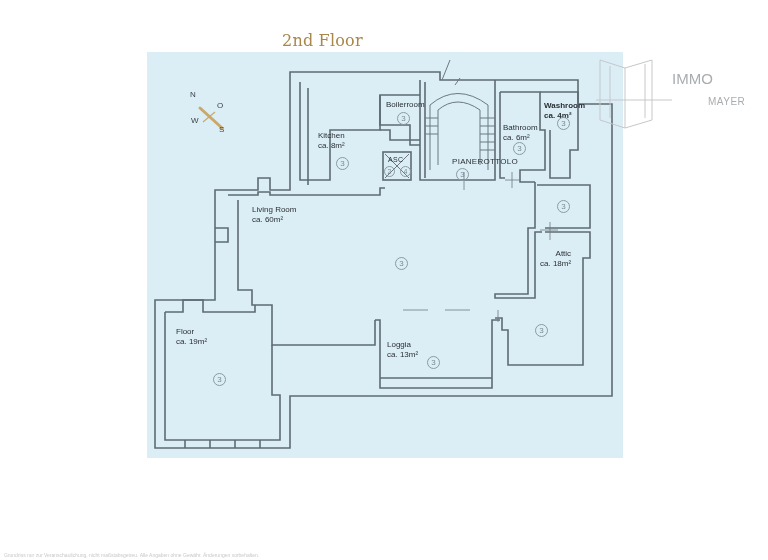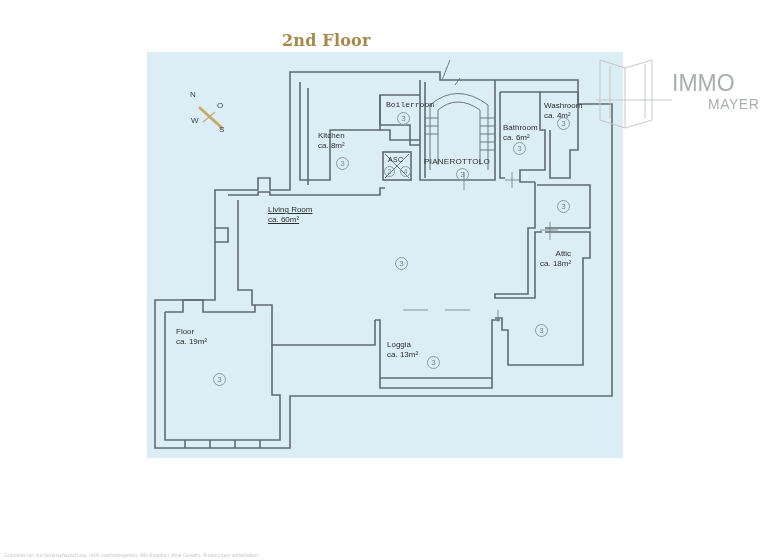--- a/index.html
+++ b/index.html
@@ -6,7 +6,7 @@
   body { width:768px; height:560px; position:relative; overflow:hidden;
          font-family:"Liberation Sans", sans-serif; }
   .title { position:absolute; left:282px; top:31px; font-family:"DejaVu Serif", serif;
-           font-weight:bold; font-size:16px; color:#a8874a; letter-spacing:0.2px; }
+           font-weight:normal; font-size:16px; color:#a8874a; letter-spacing:0.2px; }
   .plan-bg { position:absolute; left:147px; top:52px; width:476px; height:406px;
              background:#dbeef6; }
   svg.plan { position:absolute; left:0; top:0; }

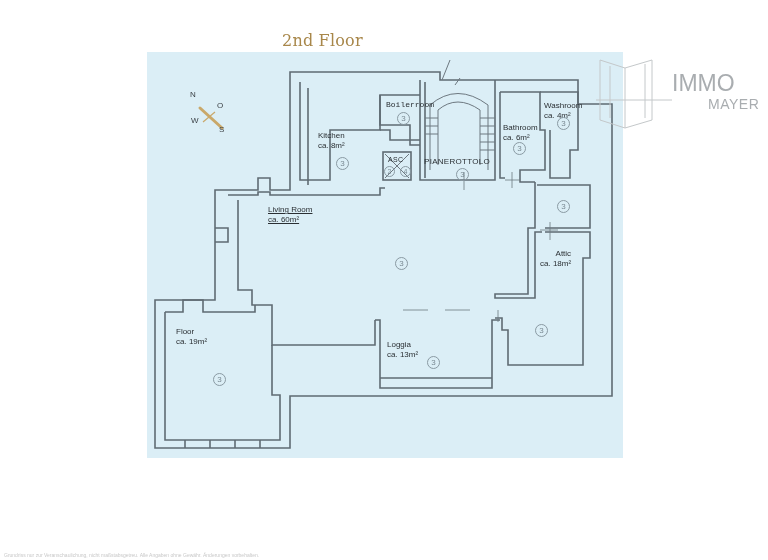--- a/index.html
+++ b/index.html
@@ -13,7 +13,7 @@
   .room-label { position:absolute; font-size:8px; line-height:10px; color:#2a2f33; white-space:nowrap; }
   .room-num { position:absolute; width:11px; height:11px; border:1px solid #8a9aa3; border-radius:50%;
               font-size:8px; line-height:11px; text-align:center; color:#7a8a93; }
-  .logo-immo { position:absolute; left:672px; top:70px; font-size:23px; color:#a9adb0;
+  .logo-immo { position:absolute; left:672px; top:70px; font-size:15px; color:#a9adb0;
                letter-spacing:0px; font-weight:normal; }
   .logo-mayer { position:absolute; left:708px; top:96px; font-size:14px; color:#a9adb0; letter-spacing:0.5px; }
   .compass-letter { position:absolute; font-size:8px; color:#3a3f44; }

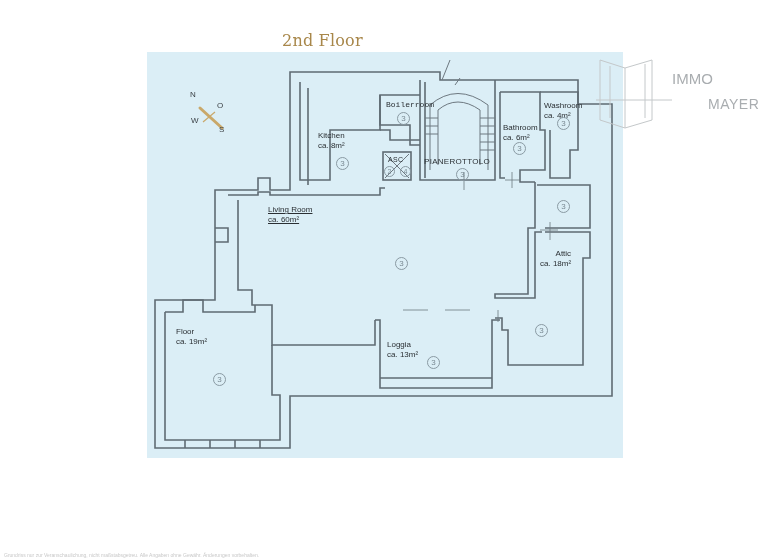--- a/index.html
+++ b/index.html
@@ -126,7 +126,7 @@
 <div class="logo-immo">IMMO</div>
 <div class="logo-mayer">MAYER</div>
 
-<div class="room-label" style="left:386px;top:100px;font-family:Liberation Mono, monospace;">
+<div class="room-label" style="left:386px;top:100px;">
   <div>Boilerroom</div>
 </div>
 <div class="room-num" style="left:397px;top:112px;">3</div>

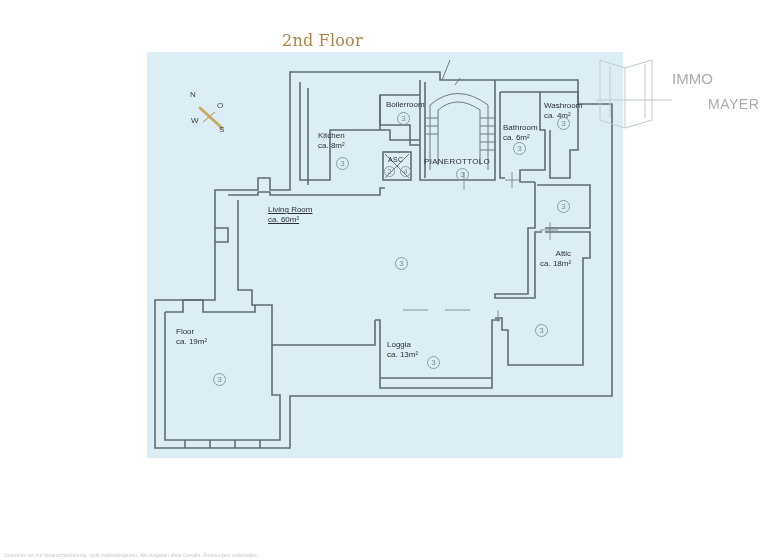--- a/index.html
+++ b/index.html
@@ -143,7 +143,7 @@
 </div>
 <div class="room-num" style="left:513px;top:142px;">3</div>
 
-<div class="room-label" style="left:544px;top:101px;">
+<div class="room-label" style="left:544px;top:101px;font-weight:bold;">
   <div>Washroom</div>
   <div>ca. 4m²</div>
 </div>

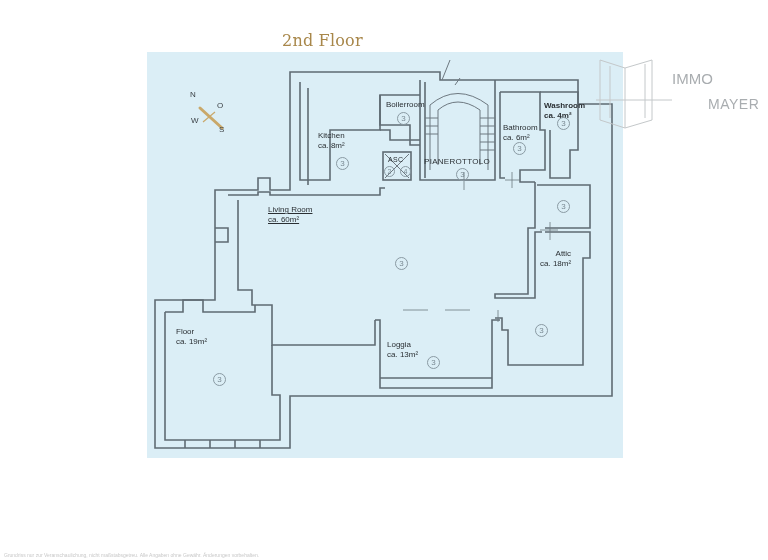--- a/index.html
+++ b/index.html
@@ -15,7 +15,7 @@
               font-size:8px; line-height:11px; text-align:center; color:#7a8a93; }
   .logo-immo { position:absolute; left:672px; top:70px; font-size:15px; color:#a9adb0;
                letter-spacing:0px; font-weight:normal; }
-  .logo-mayer { position:absolute; left:708px; top:96px; font-size:14px; color:#a9adb0; letter-spacing:0.5px; }
+  .logo-mayer { position:absolute; left:708px; top:96px; font-size:10px; color:#a9adb0; letter-spacing:0.5px; }
   .compass-letter { position:absolute; font-size:8px; color:#3a3f44; }
   .footer { position:absolute; left:4px; top:552px; font-size:5px; color:#c8c8c8; white-space:nowrap; }
   .stair-label { position:absolute; font-size:8px; color:#2a2f33; letter-spacing:0.3px; }

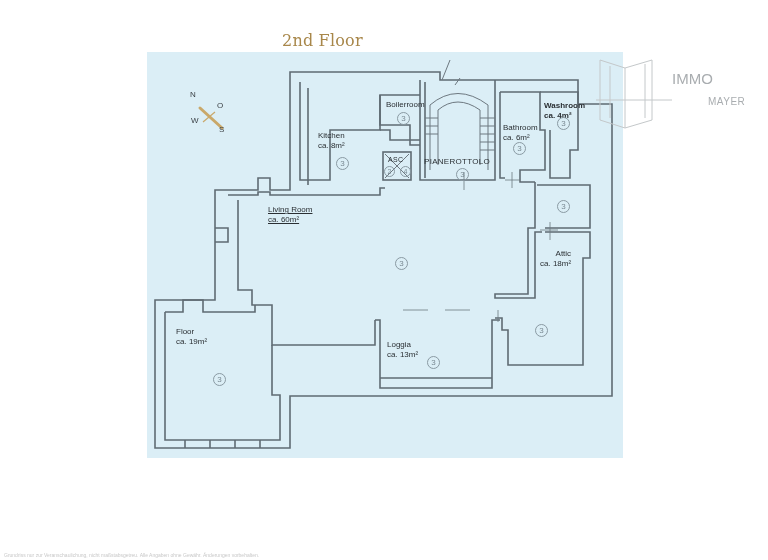--- a/index.html
+++ b/index.html
@@ -174,7 +174,7 @@
 </div>
 <div class="room-num" style="left:427px;top:356px;">3</div>
 
-<div class="stair-label" style="left:424px;top:157px;">PIANEROTTOLO</div>
+<div class="stair-label" style="left:424px;top:157px;padding-left:28px;">PIANEROTTOLO</div>
 <div class="room-num" style="left:456px;top:168px;">3</div>
 <div class="stair-label" style="left:388px;top:156px;font-size:7px;">ASC</div>
 <div class="room-num" style="left:384px;top:166px;width:9px;height:9px;line-height:9px;font-size:7px;">2</div>

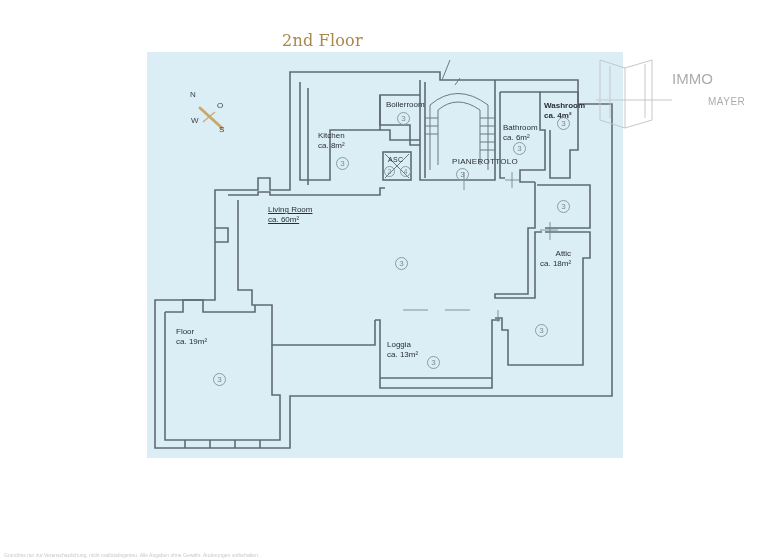--- a/index.html
+++ b/index.html
@@ -149,7 +149,7 @@
 </div>
 <div class="room-num" style="left:557px;top:117px;">3</div>
 
-<div class="room-label" style="left:268px;top:205px;text-decoration:underline;">
+<div class="room-label" style="left:252px;top:205px;">
   <div>Living Room</div>
   <div>ca. 60m²</div>
 </div>

